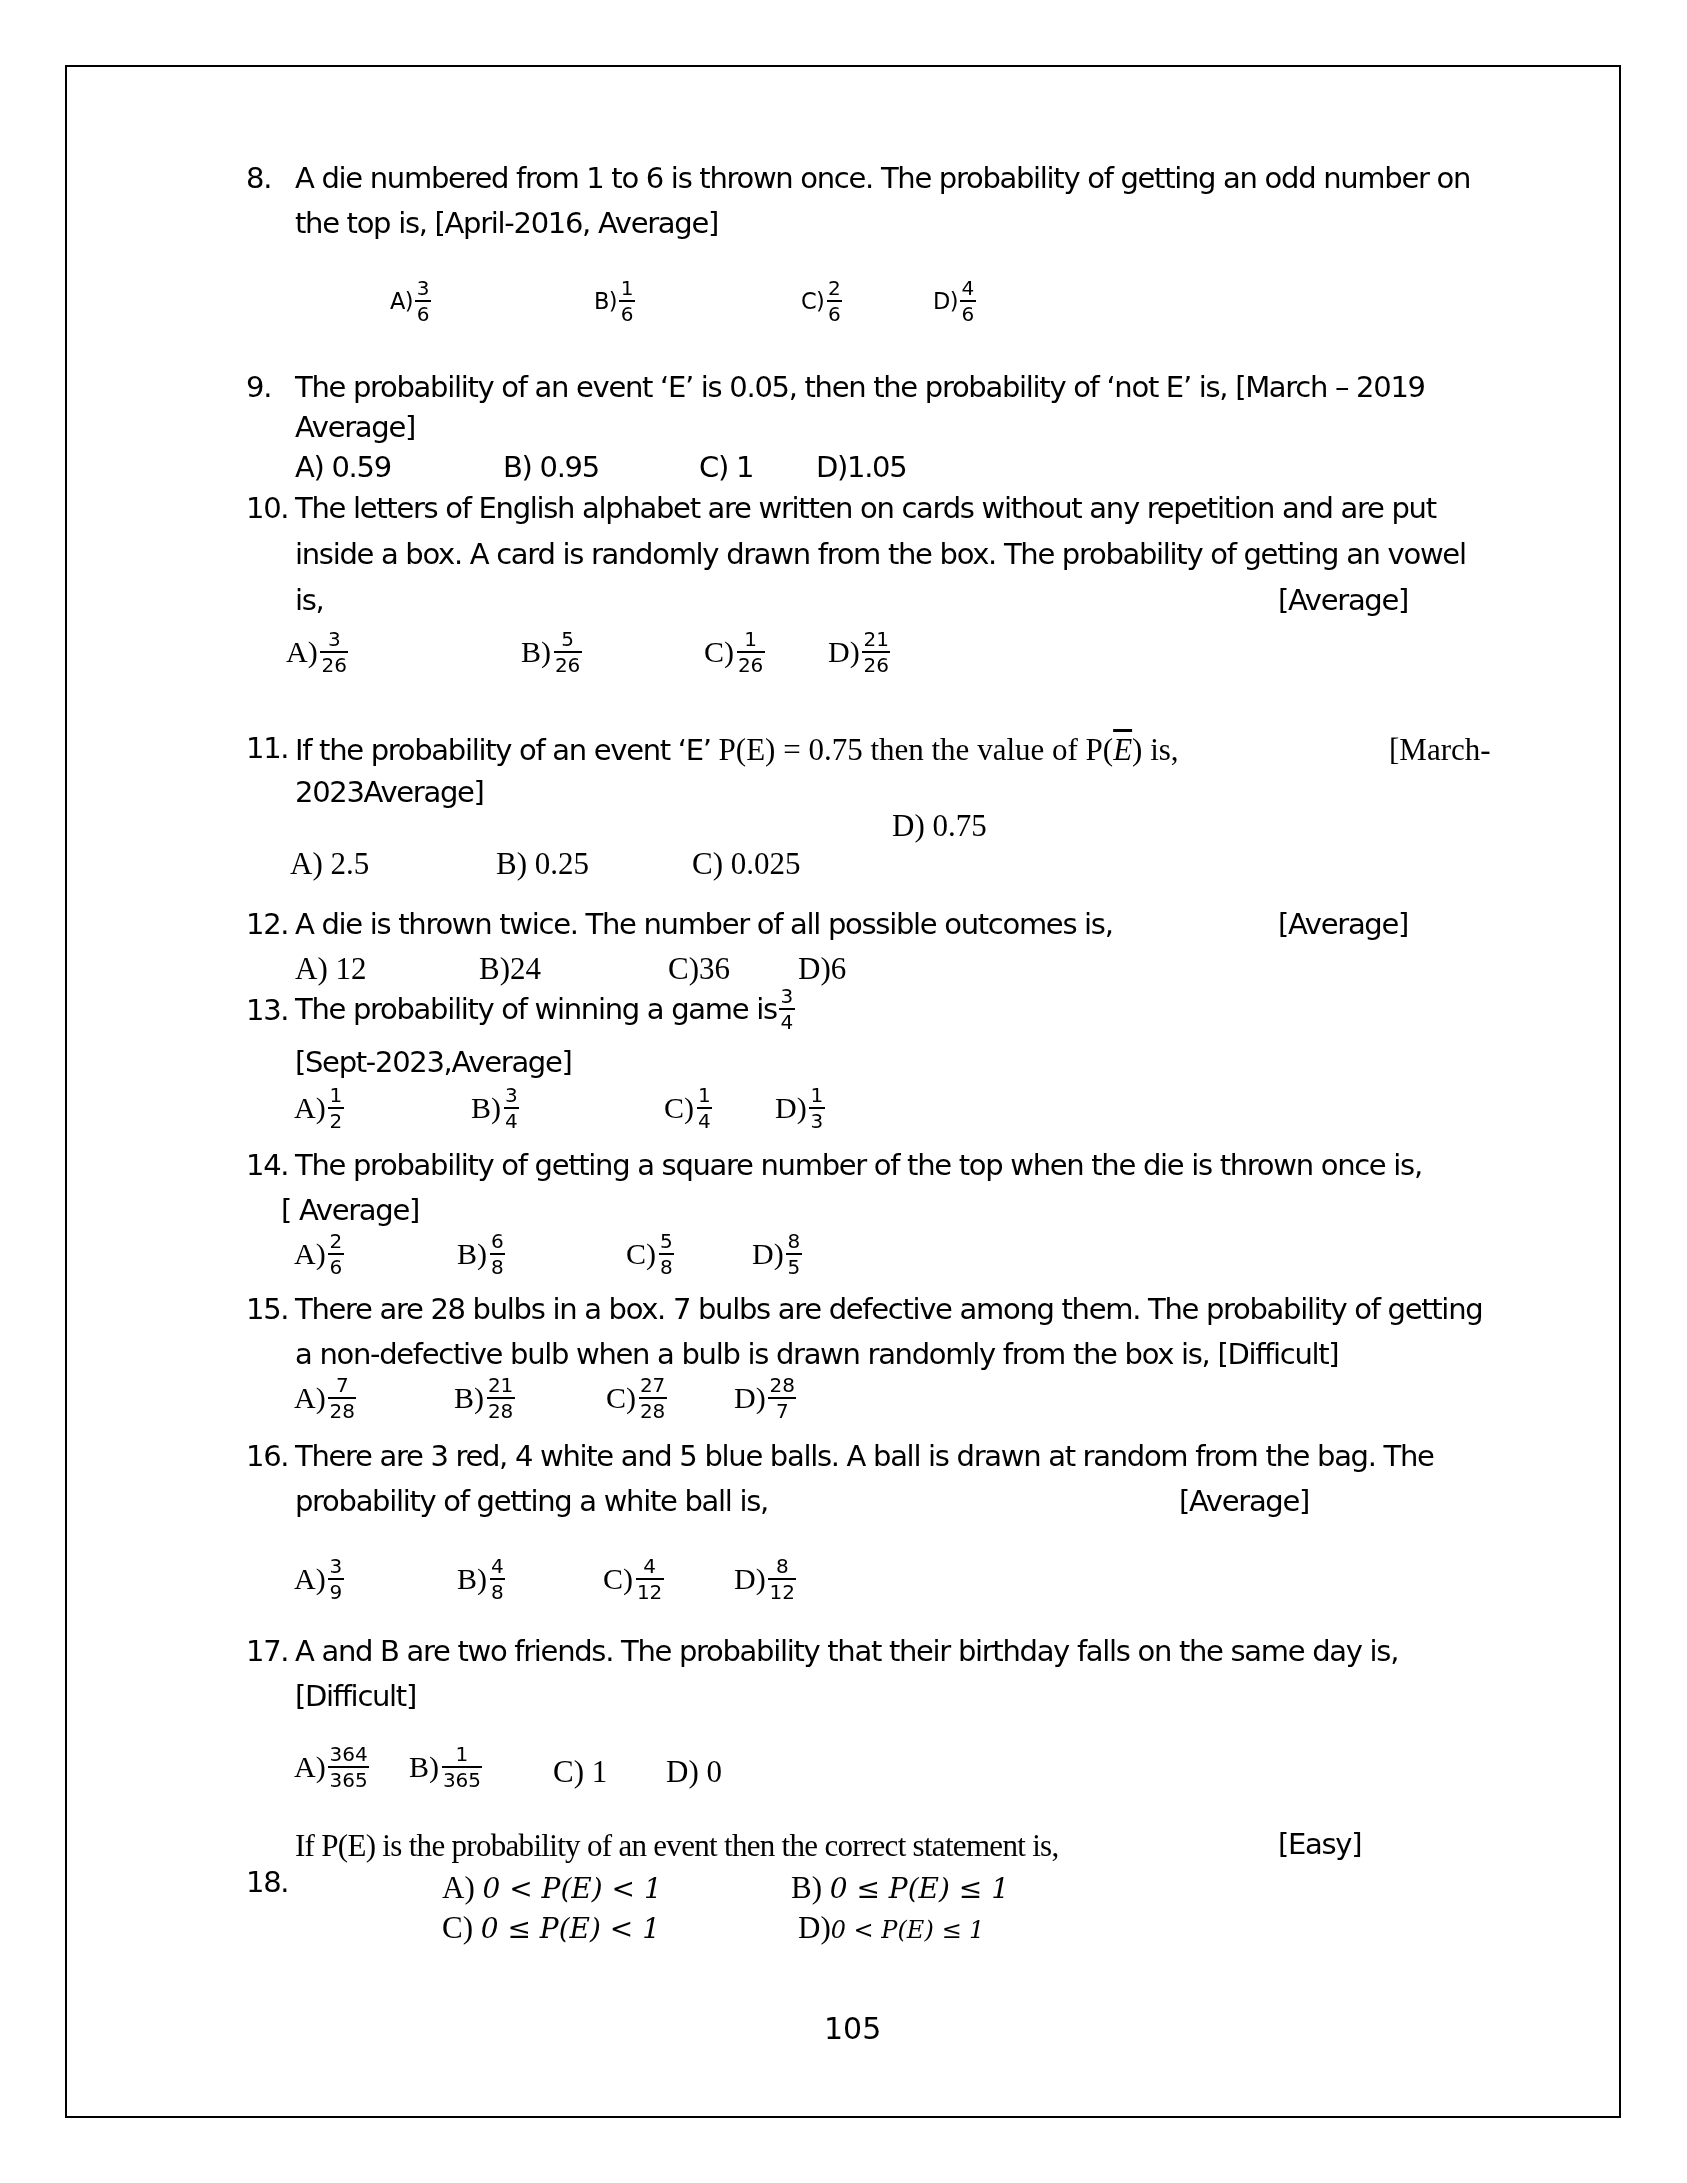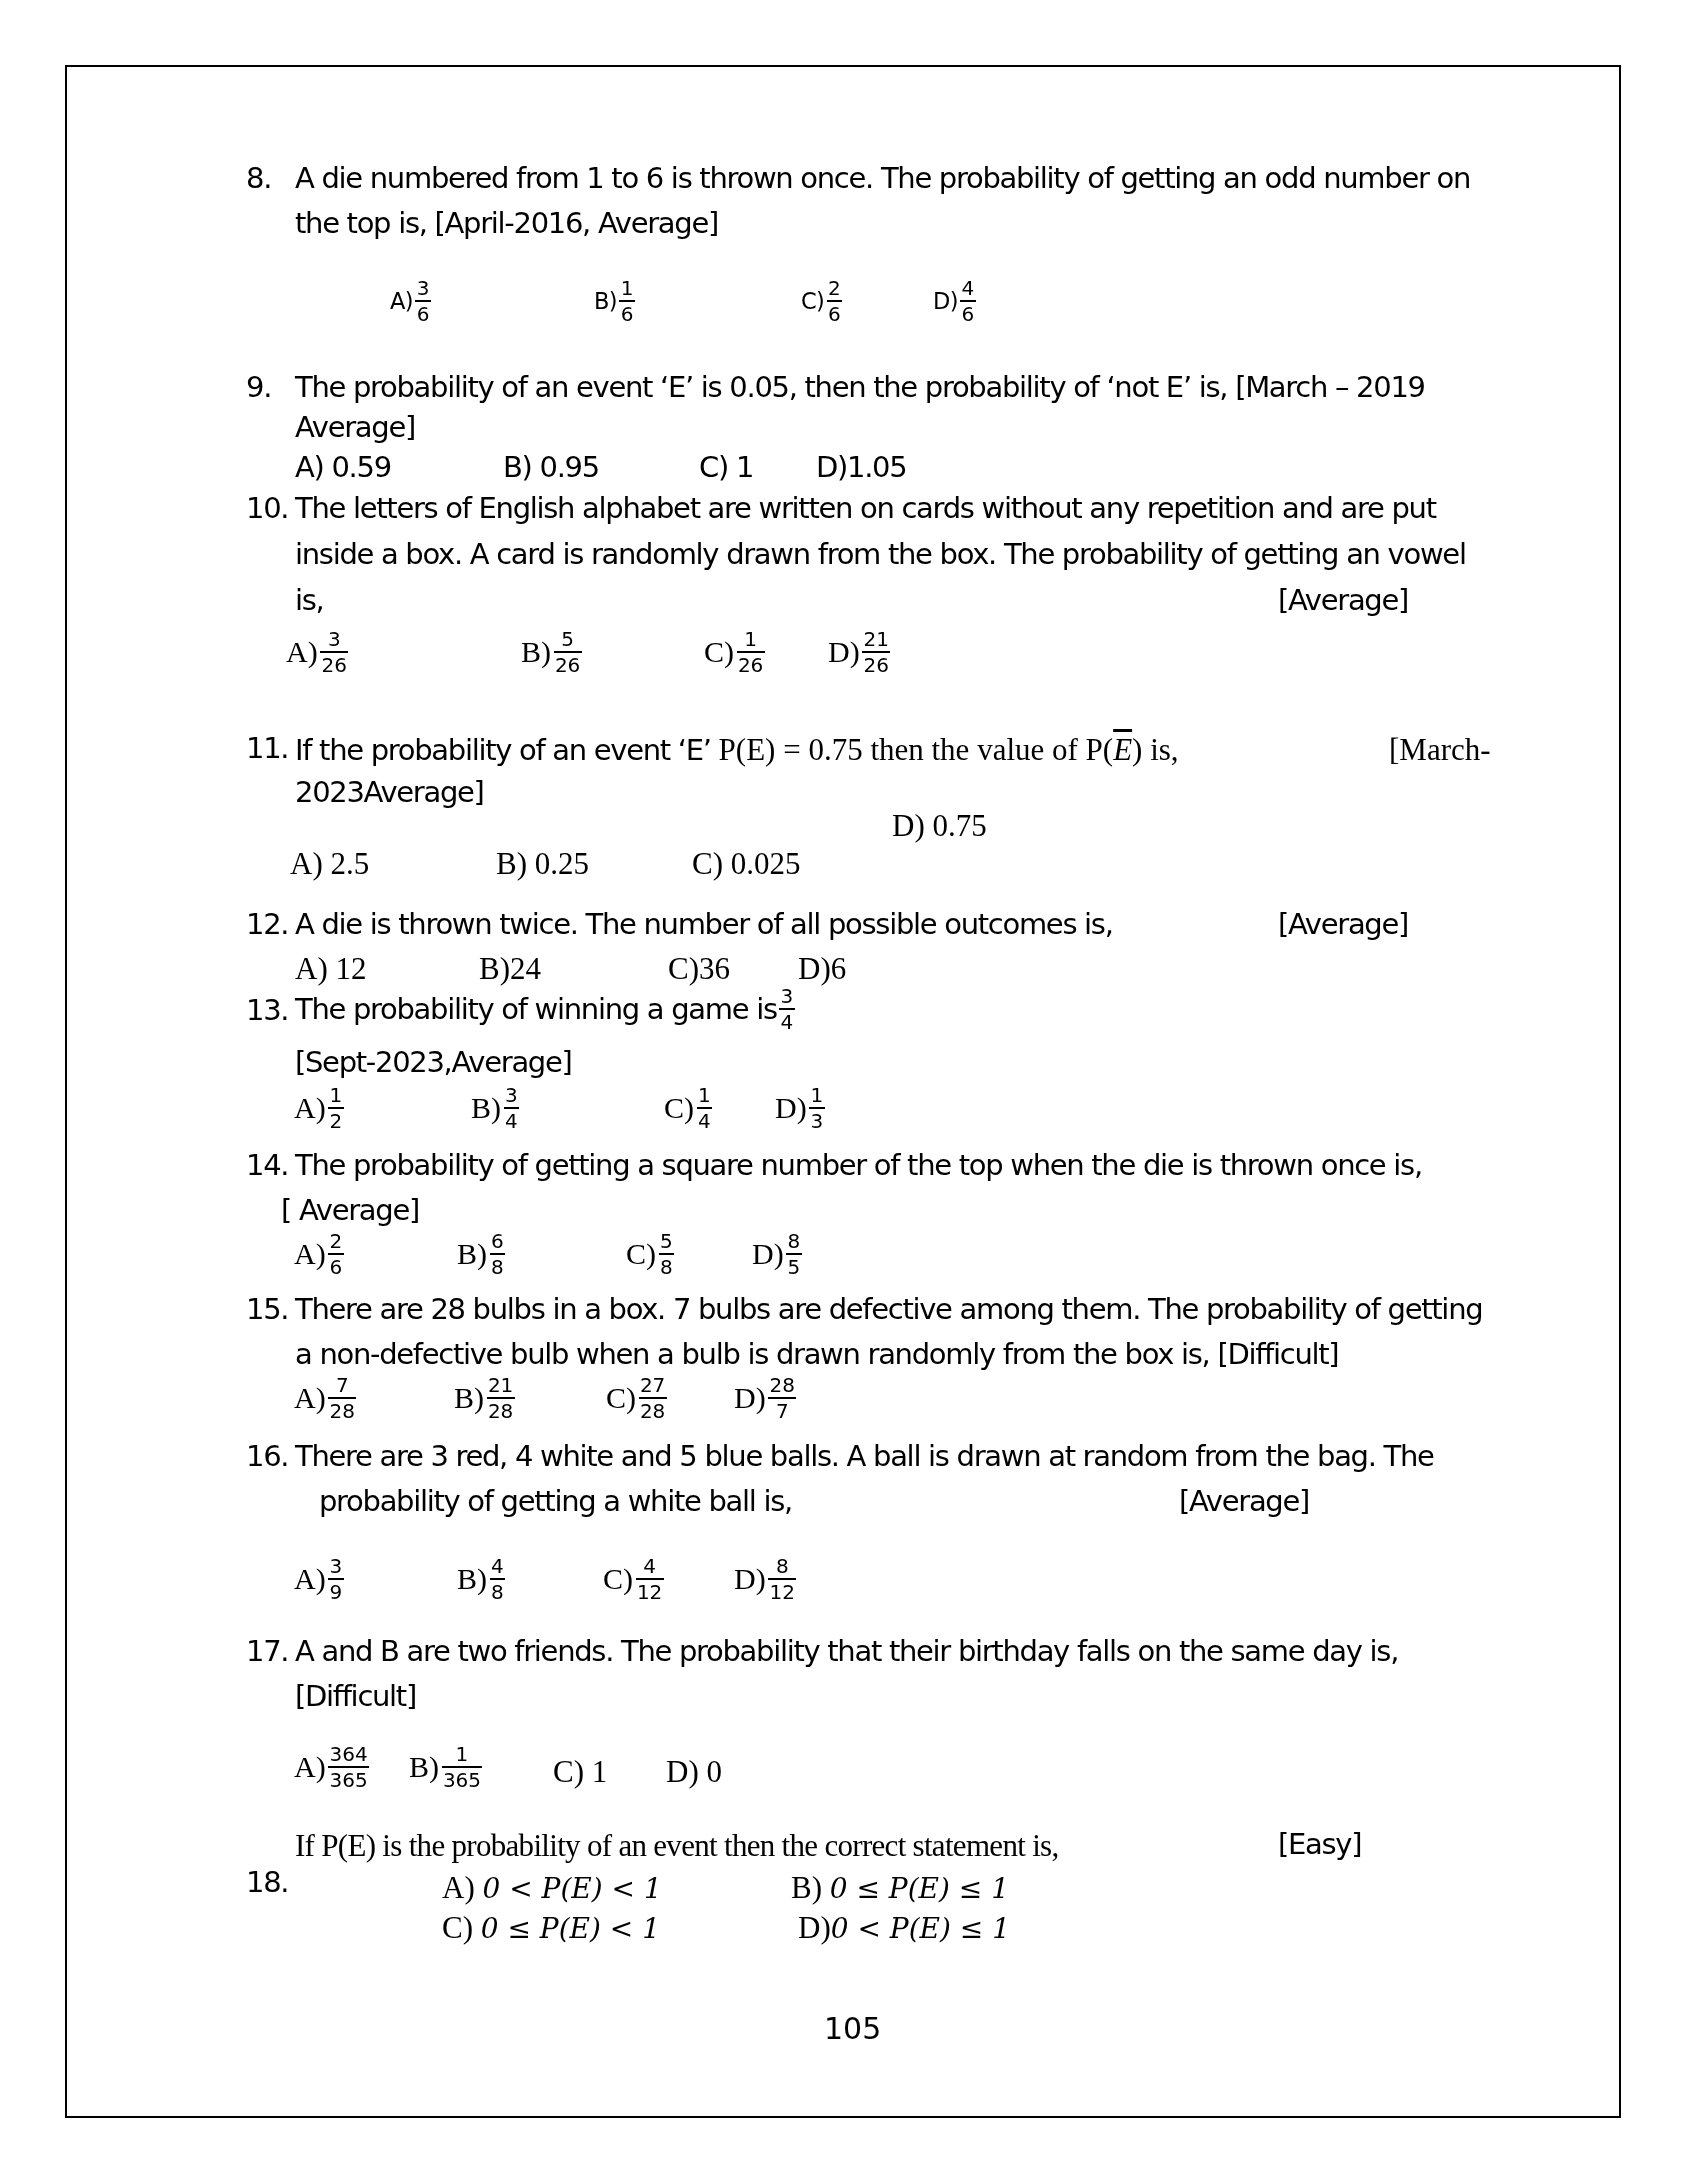--- a/index.html
+++ b/index.html
@@ -259,7 +259,7 @@
 <div>
   <div class="line sans num" style="top:1442px;">16.</div>
   <div class="line sans" style="left:295px; top:1442px;">There are 3 red, 4 white and 5 blue balls. A ball is drawn at random from the bag. The</div>
-  <div class="line sans" style="left:295px; top:1487px;margin-left:24px;">probability of getting a white ball is,</div>
+  <div class="line sans" style="left:295px; top:1487px;">probability of getting a white ball is,</div>
   <div class="line sans" style="left:1179px; top:1487px;">[Average]</div>
   <div class="opt" style="left:294px; top:1556px;">
       <span class="opt-label-serif">A)</span>

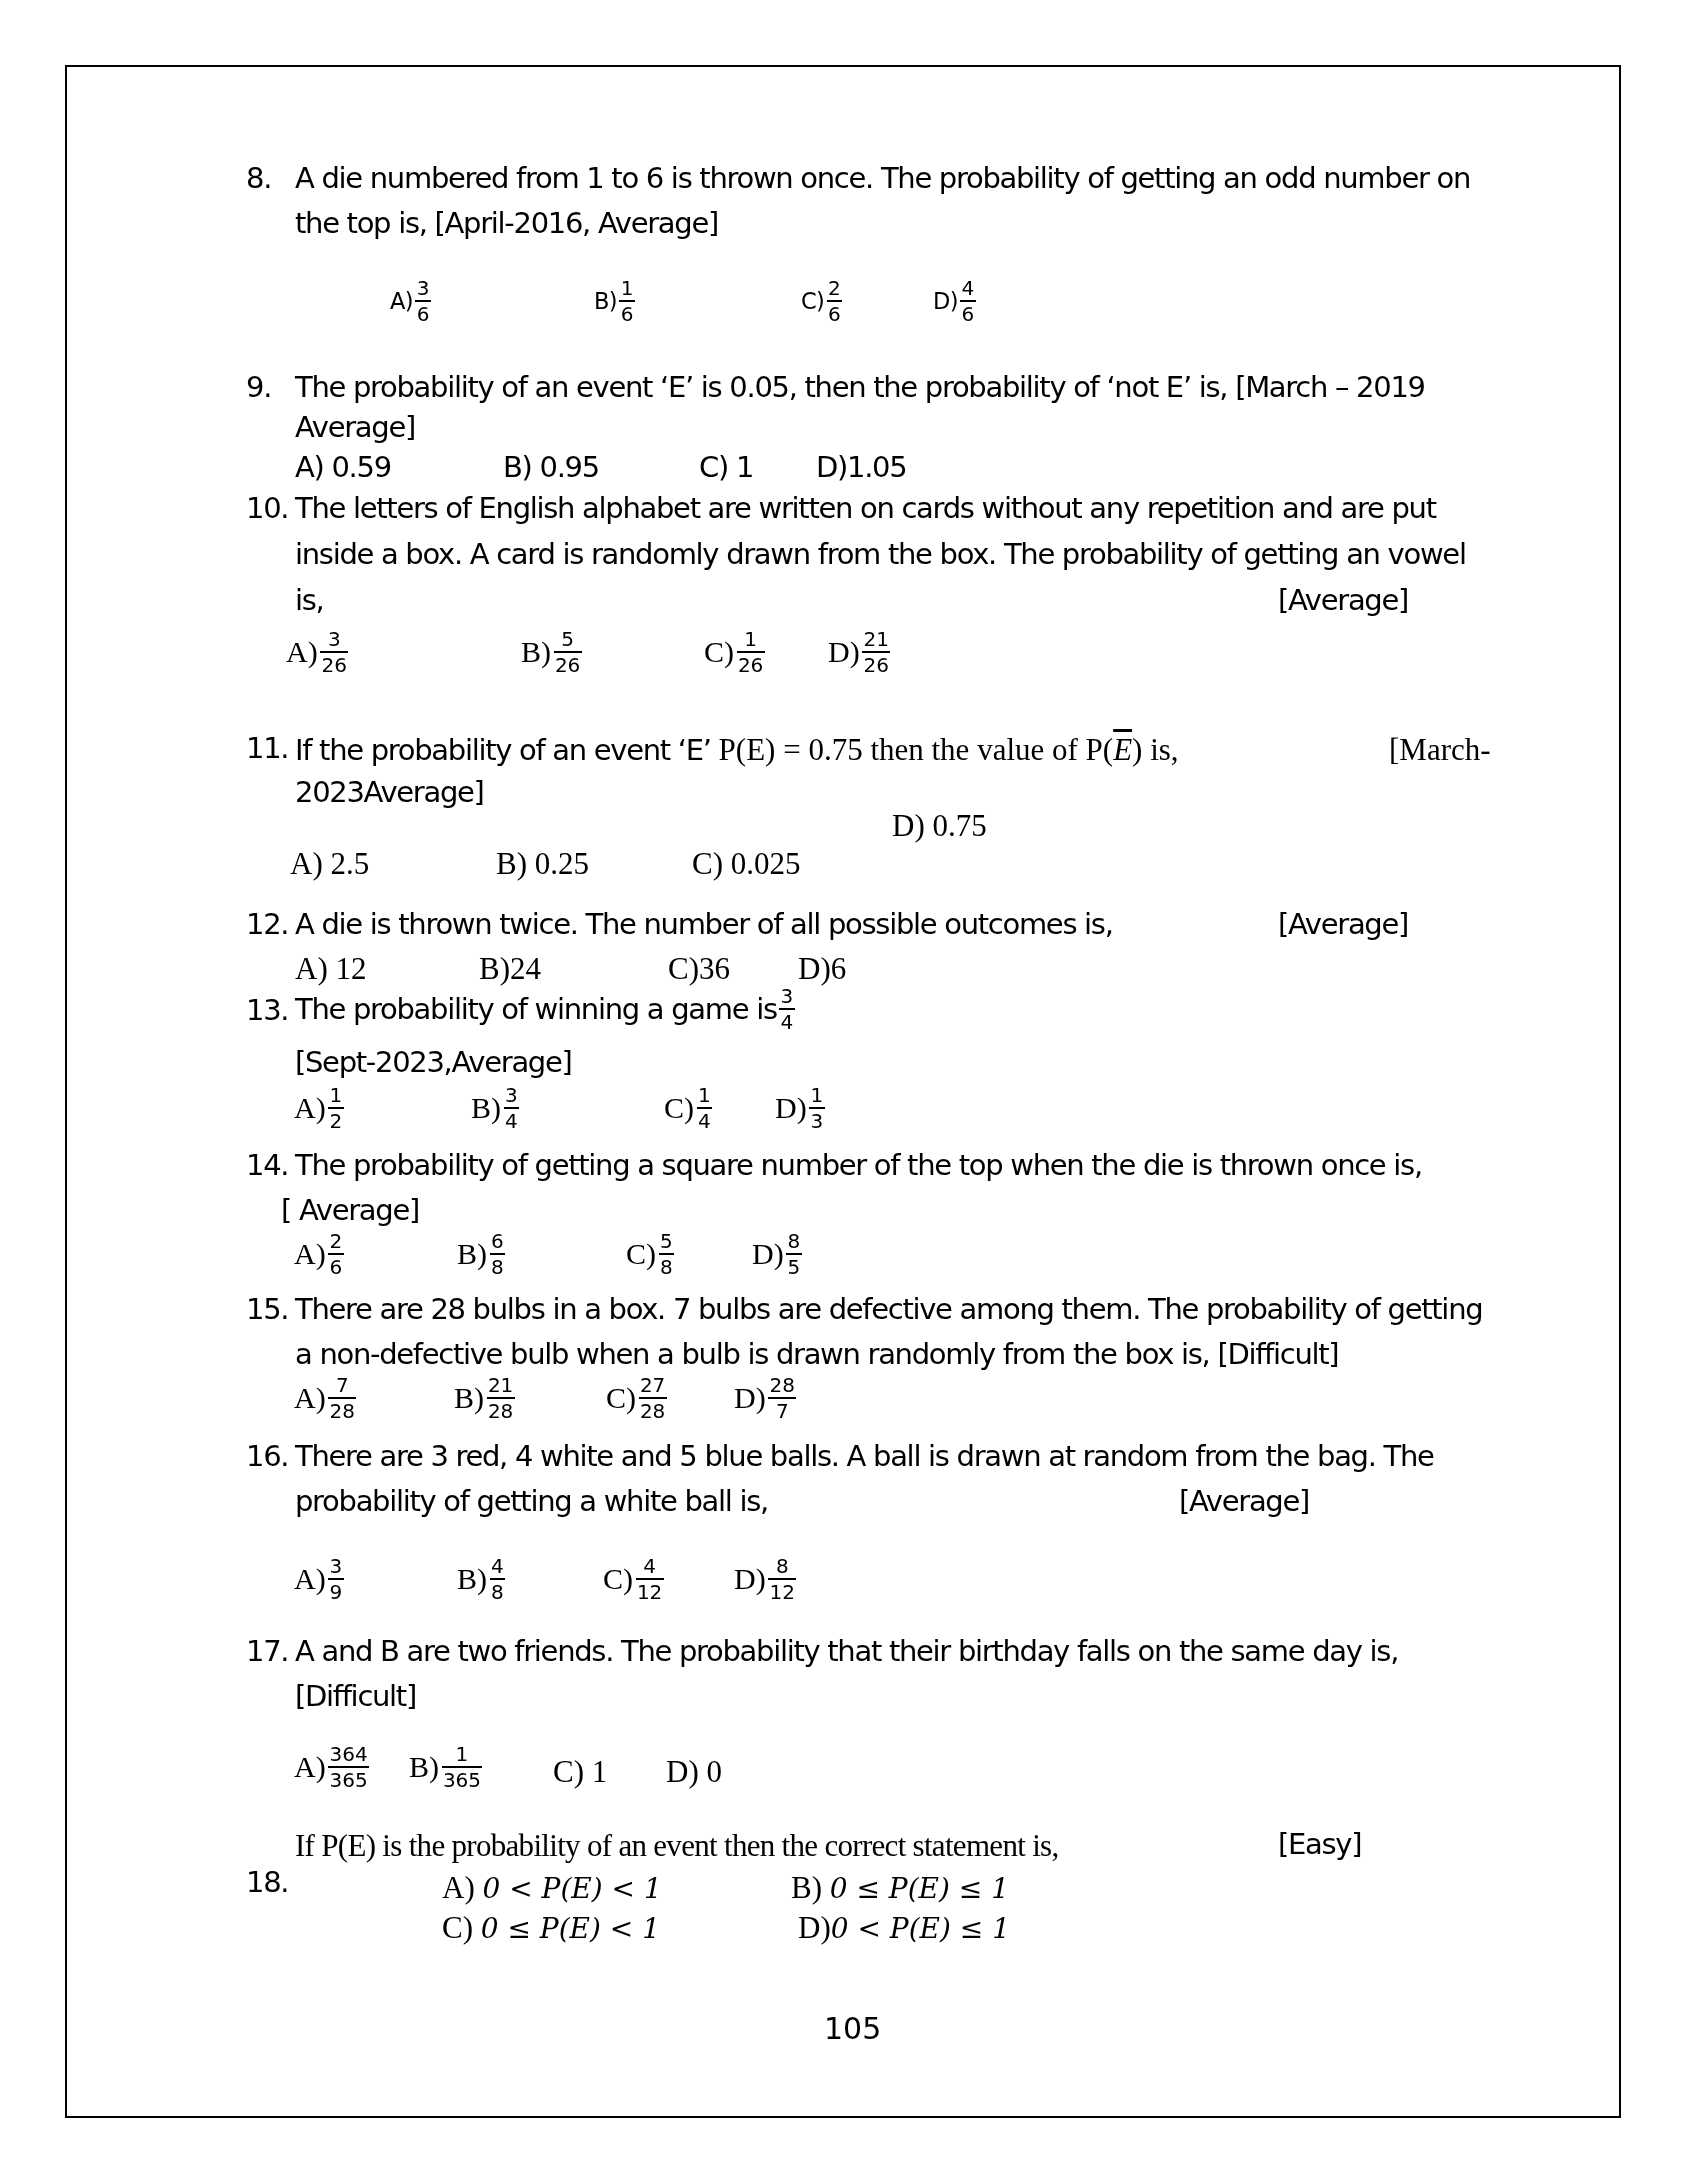--- a/index.html
+++ b/index.html
@@ -326,7 +326,7 @@
   <div class="line" style="left:442px; top:1872px;"><span class="serif">A) </span><span class="math" style="font-size:28px;">0 &lt; P(E) &lt; 1</span></div>
   <div class="line" style="left:791px; top:1872px;"><span class="serif">B) </span><span class="math" style="font-size:28px;">0 ≤ P(E) ≤ 1</span></div>
   <div class="line" style="left:442px; top:1912px;"><span class="serif">C) </span><span class="math" style="font-size:28px;">0 ≤ P(E) &lt; 1</span></div>
-  <div class="line" style="left:798px; top:1912px;"><span class="serif">D)</span><span class="math" style="font-size:28px;">0 &lt; P(E) ≤ 1</span></div>
+  <div class="line" style="left:798px; top:1912px;"><span class="serif">D)</span><span class="math" style="font-size:24px;">0 &lt; P(E) ≤ 1</span></div>
 </div>
 
 <div class="page-number">105</div>

